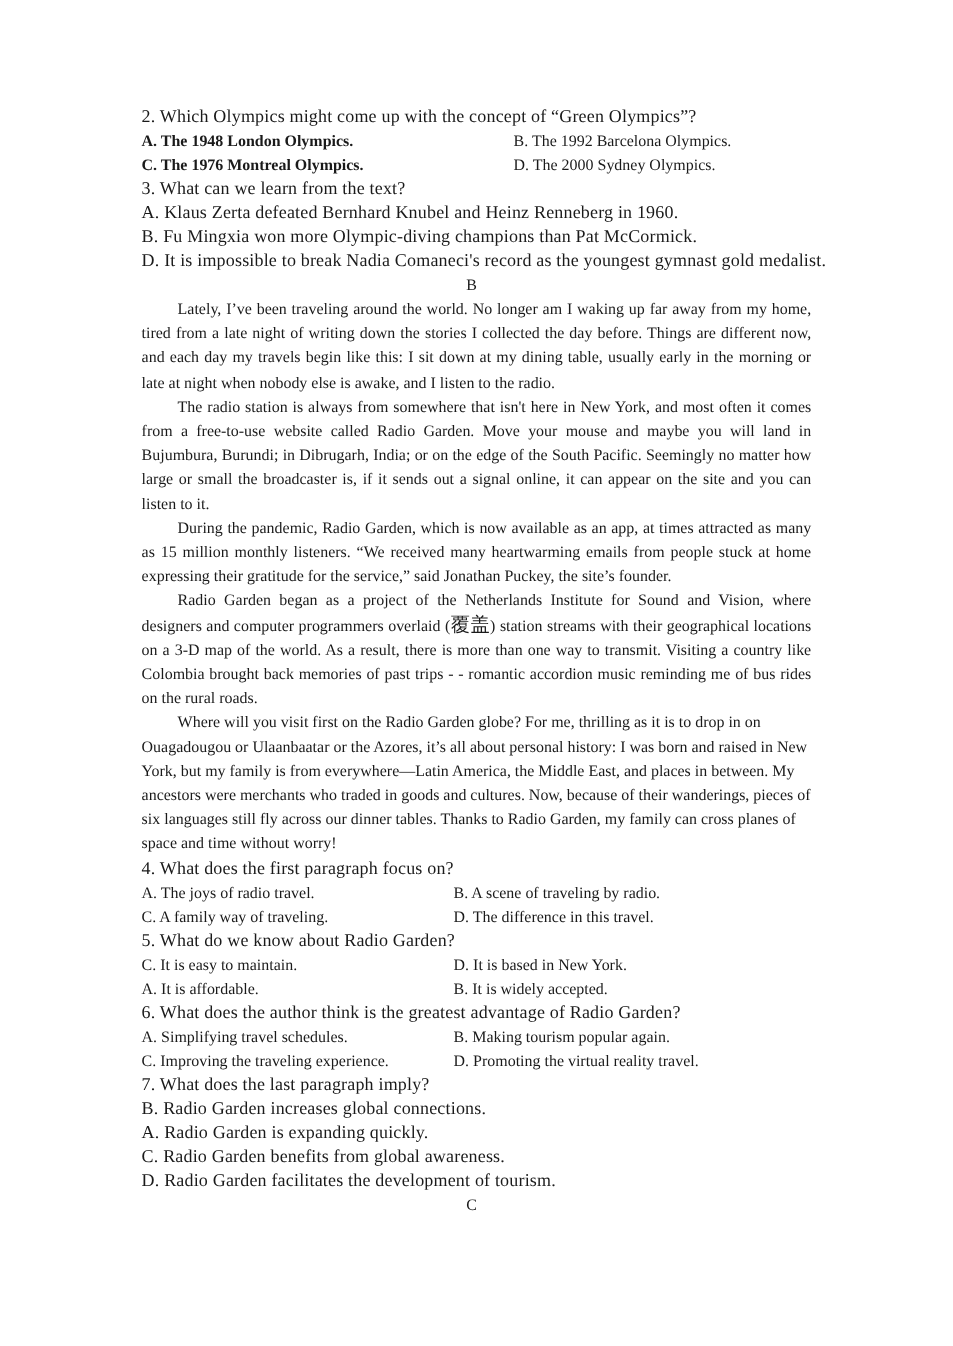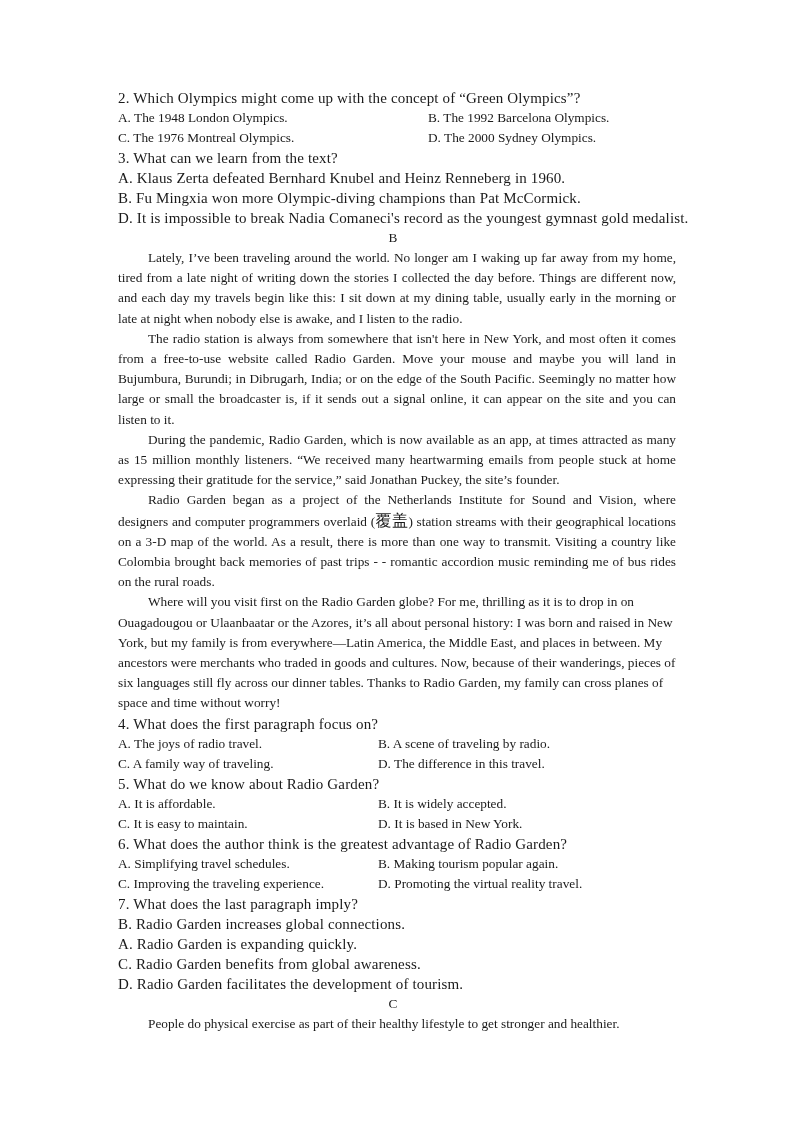--- a/index.html
+++ b/index.html
@@ -36,7 +36,7 @@
     white-space: nowrap;
   }
   .opt-row .col-a { flex: 0 0 auto; }
-  .opt-row.wide .col-a { width: 310px; }
+  .opt-row.wide .col-a { width: 310px; font-weight: bold; }
   .opt-row.narrow .col-a { width: 260px; }
   .opt-row .col-b { flex: 0 0 auto; }
 

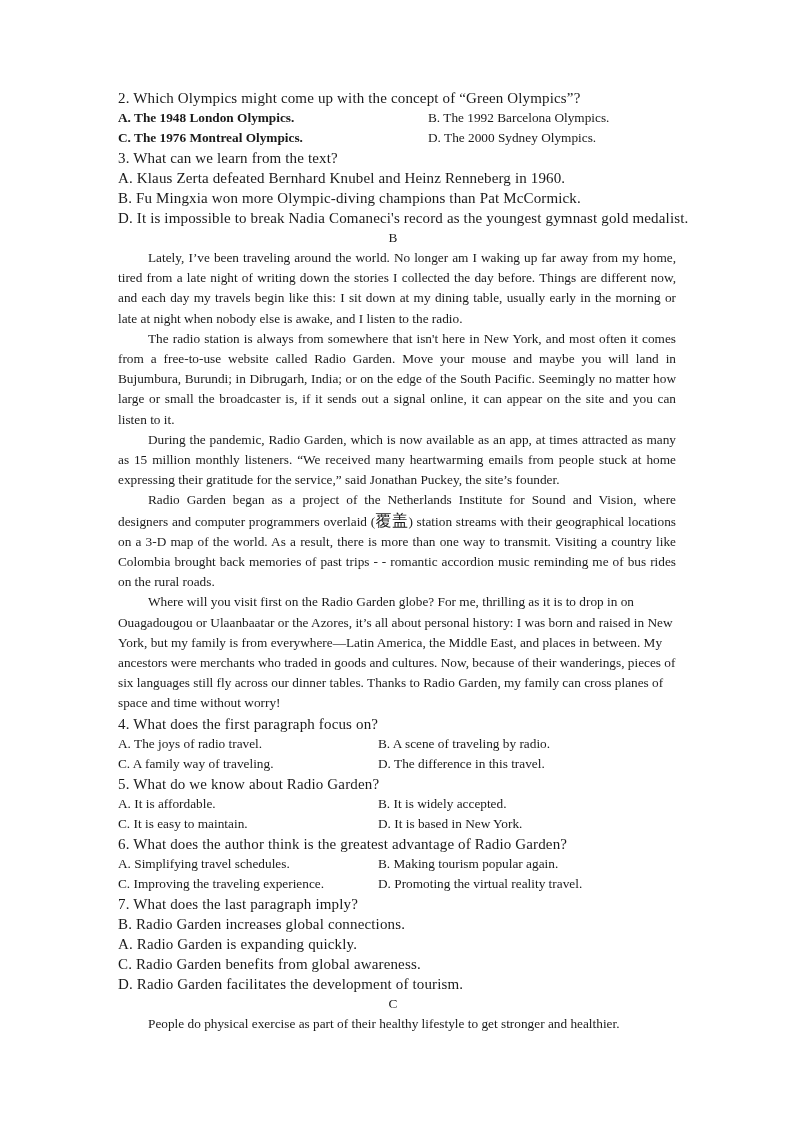--- a/index.html
+++ b/index.html
@@ -99,12 +99,12 @@
 
   <div class="line">5. What do we know about Radio Garden?</div>
   <div class="opt-row narrow">
+    <span class="col-a">C. It is easy to maintain.</span>
+    <span class="col-b">D. It is based in New York.</span>
+  </div>
+  <div class="opt-row narrow">
     <span class="col-a">A. It is affordable.</span>
     <span class="col-b">B. It is widely accepted.</span>
-  </div>
-  <div class="opt-row narrow">
-    <span class="col-a">C. It is easy to maintain.</span>
-    <span class="col-b">D. It is based in New York.</span>
   </div>
 
   <div class="line">6. What does the author think is the greatest advantage of Radio Garden?</div>

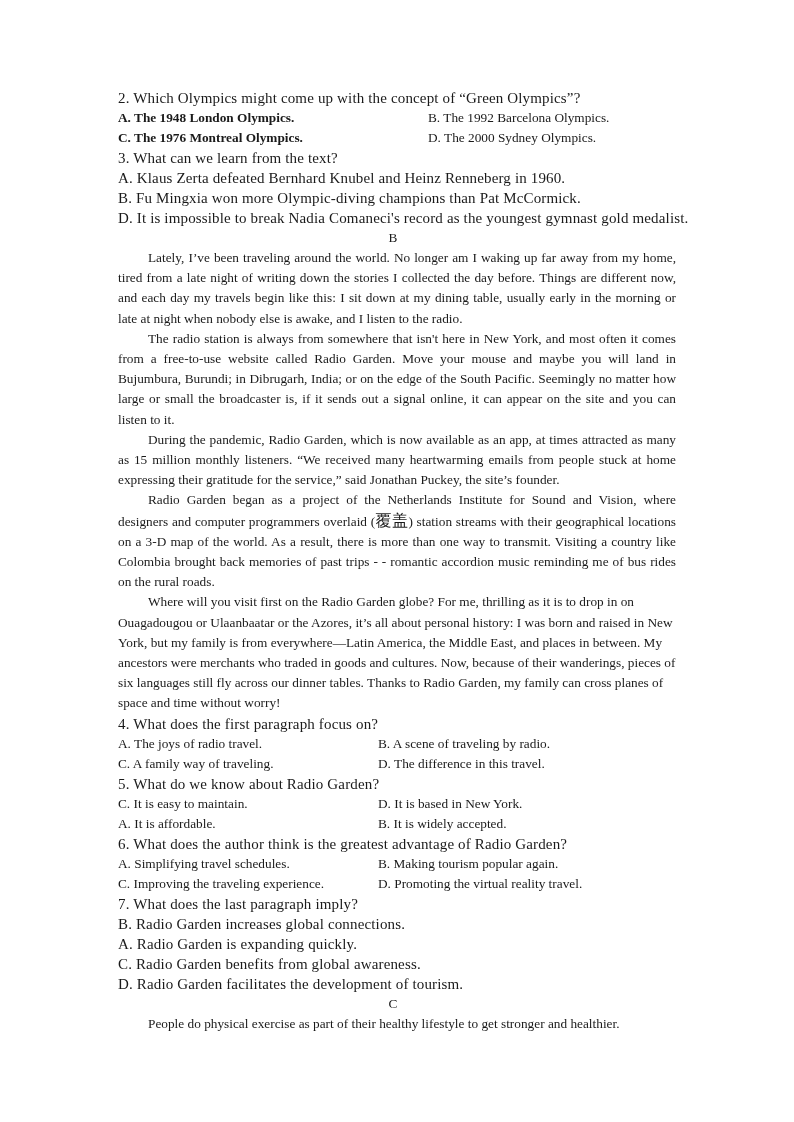--- a/index.html
+++ b/index.html
@@ -124,7 +124,6 @@
   <div class="line">D. Radio Garden facilitates the development of tourism.</div>
 
   <div class="section-letter">C</div>
-  <p class="para last-flush">People do physical exercise as part of their healthy lifestyle to get stronger and healthier.</p>
 
 </div>
 

